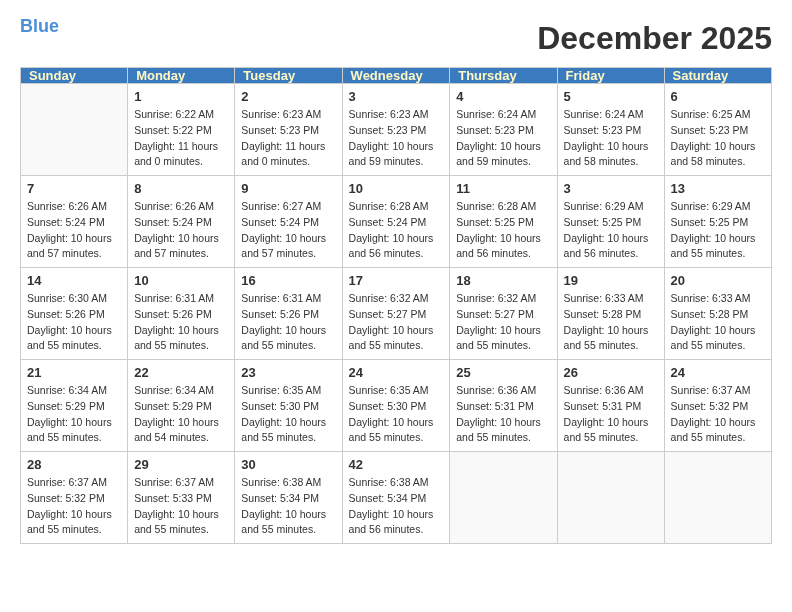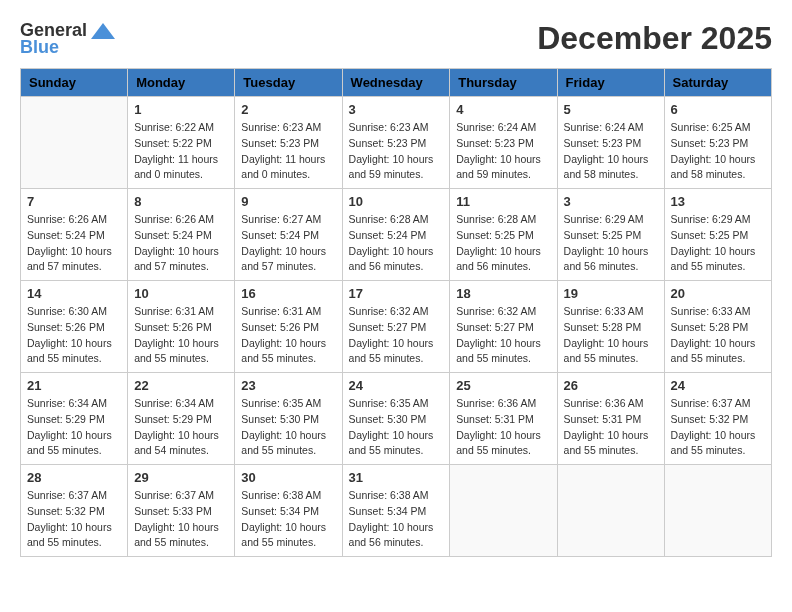--- a/index.html
+++ b/index.html
@@ -80,12 +80,6 @@
 
 <div class="header">
   <div class="logo">
-    <div class="logo-row">
-      <span style="font-size:18px;font-weight:bold;color:#333;">General</span>
-      <svg width="28" height="20" viewBox="0 0 28 20" style="margin-left:2px;">
-        <polygon points="14,2 26,18 2,18" fill="#4a90d9"></polygon>
-      </svg>
-    </div>
     <span style="font-size:18px;font-weight:bold;color:#4a90d9;margin-top:-4px;">Blue</span>
   </div>
   <div class="title-block">

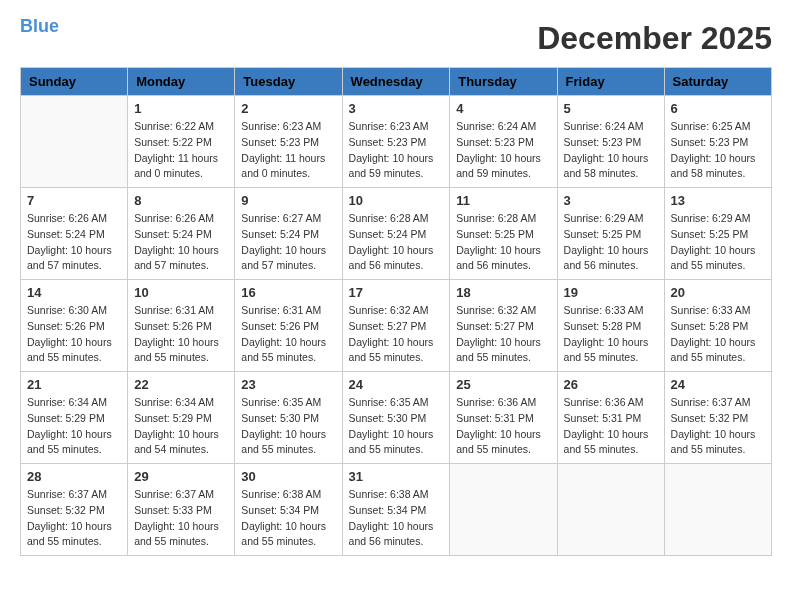--- a/index.html
+++ b/index.html
@@ -43,10 +43,10 @@
     }
     .calendar th {
       background-color: #3a7abf;
-      color: #000000;
+      color: #fef9c3;
       font-size: 13px;
       font-weight: bold;
-      padding: 6px 8px;
+      padding: 0 8px;
       text-align: left;
       border: 1px solid #ccc;
     }

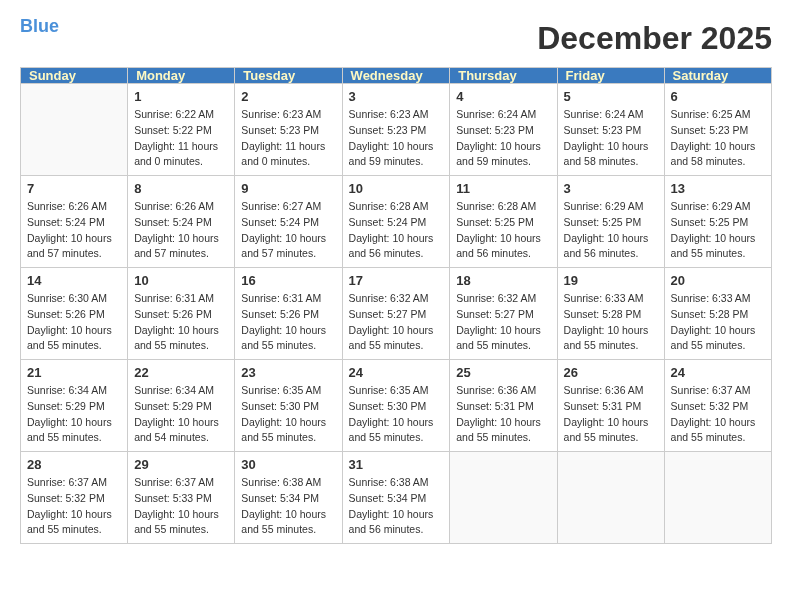--- a/index.html
+++ b/index.html
@@ -231,7 +231,7 @@
           <div class="day-info">Sunrise: 6:38 AM<br>Sunset: 5:34 PM<br>Daylight: 10 hours<br>and 55 minutes.</div>
         </td>
         <td>
-          <span class="day-number">31</span>
+          <span class="day-number">42</span>
           <div class="day-info">Sunrise: 6:38 AM<br>Sunset: 5:34 PM<br>Daylight: 10 hours<br>and 56 minutes.</div>
         </td>
         <td class="empty"></td>

